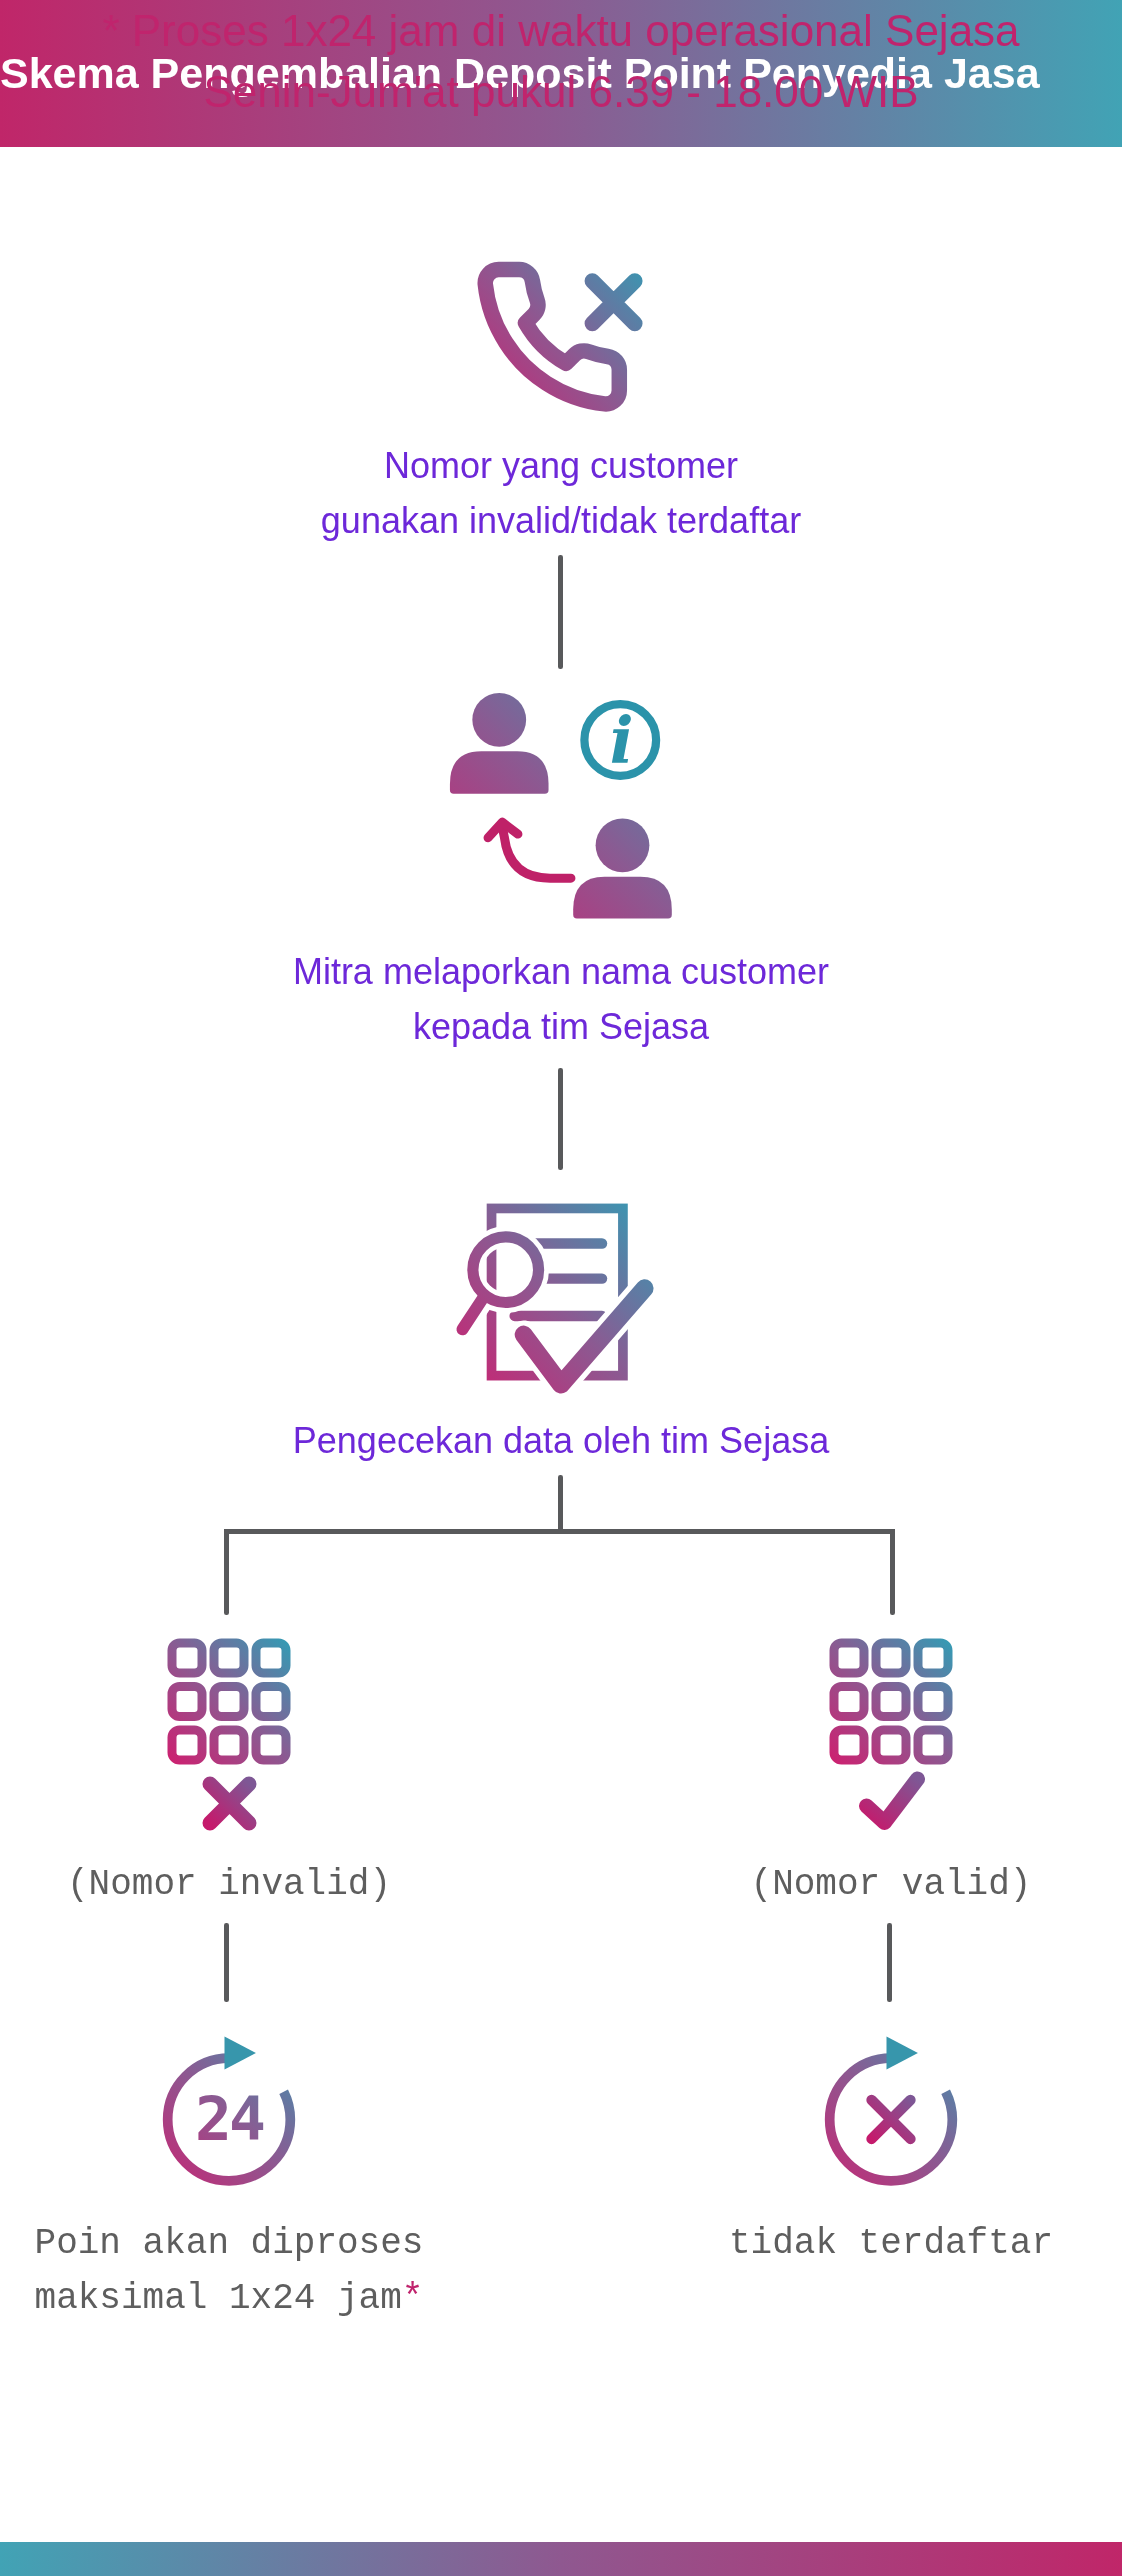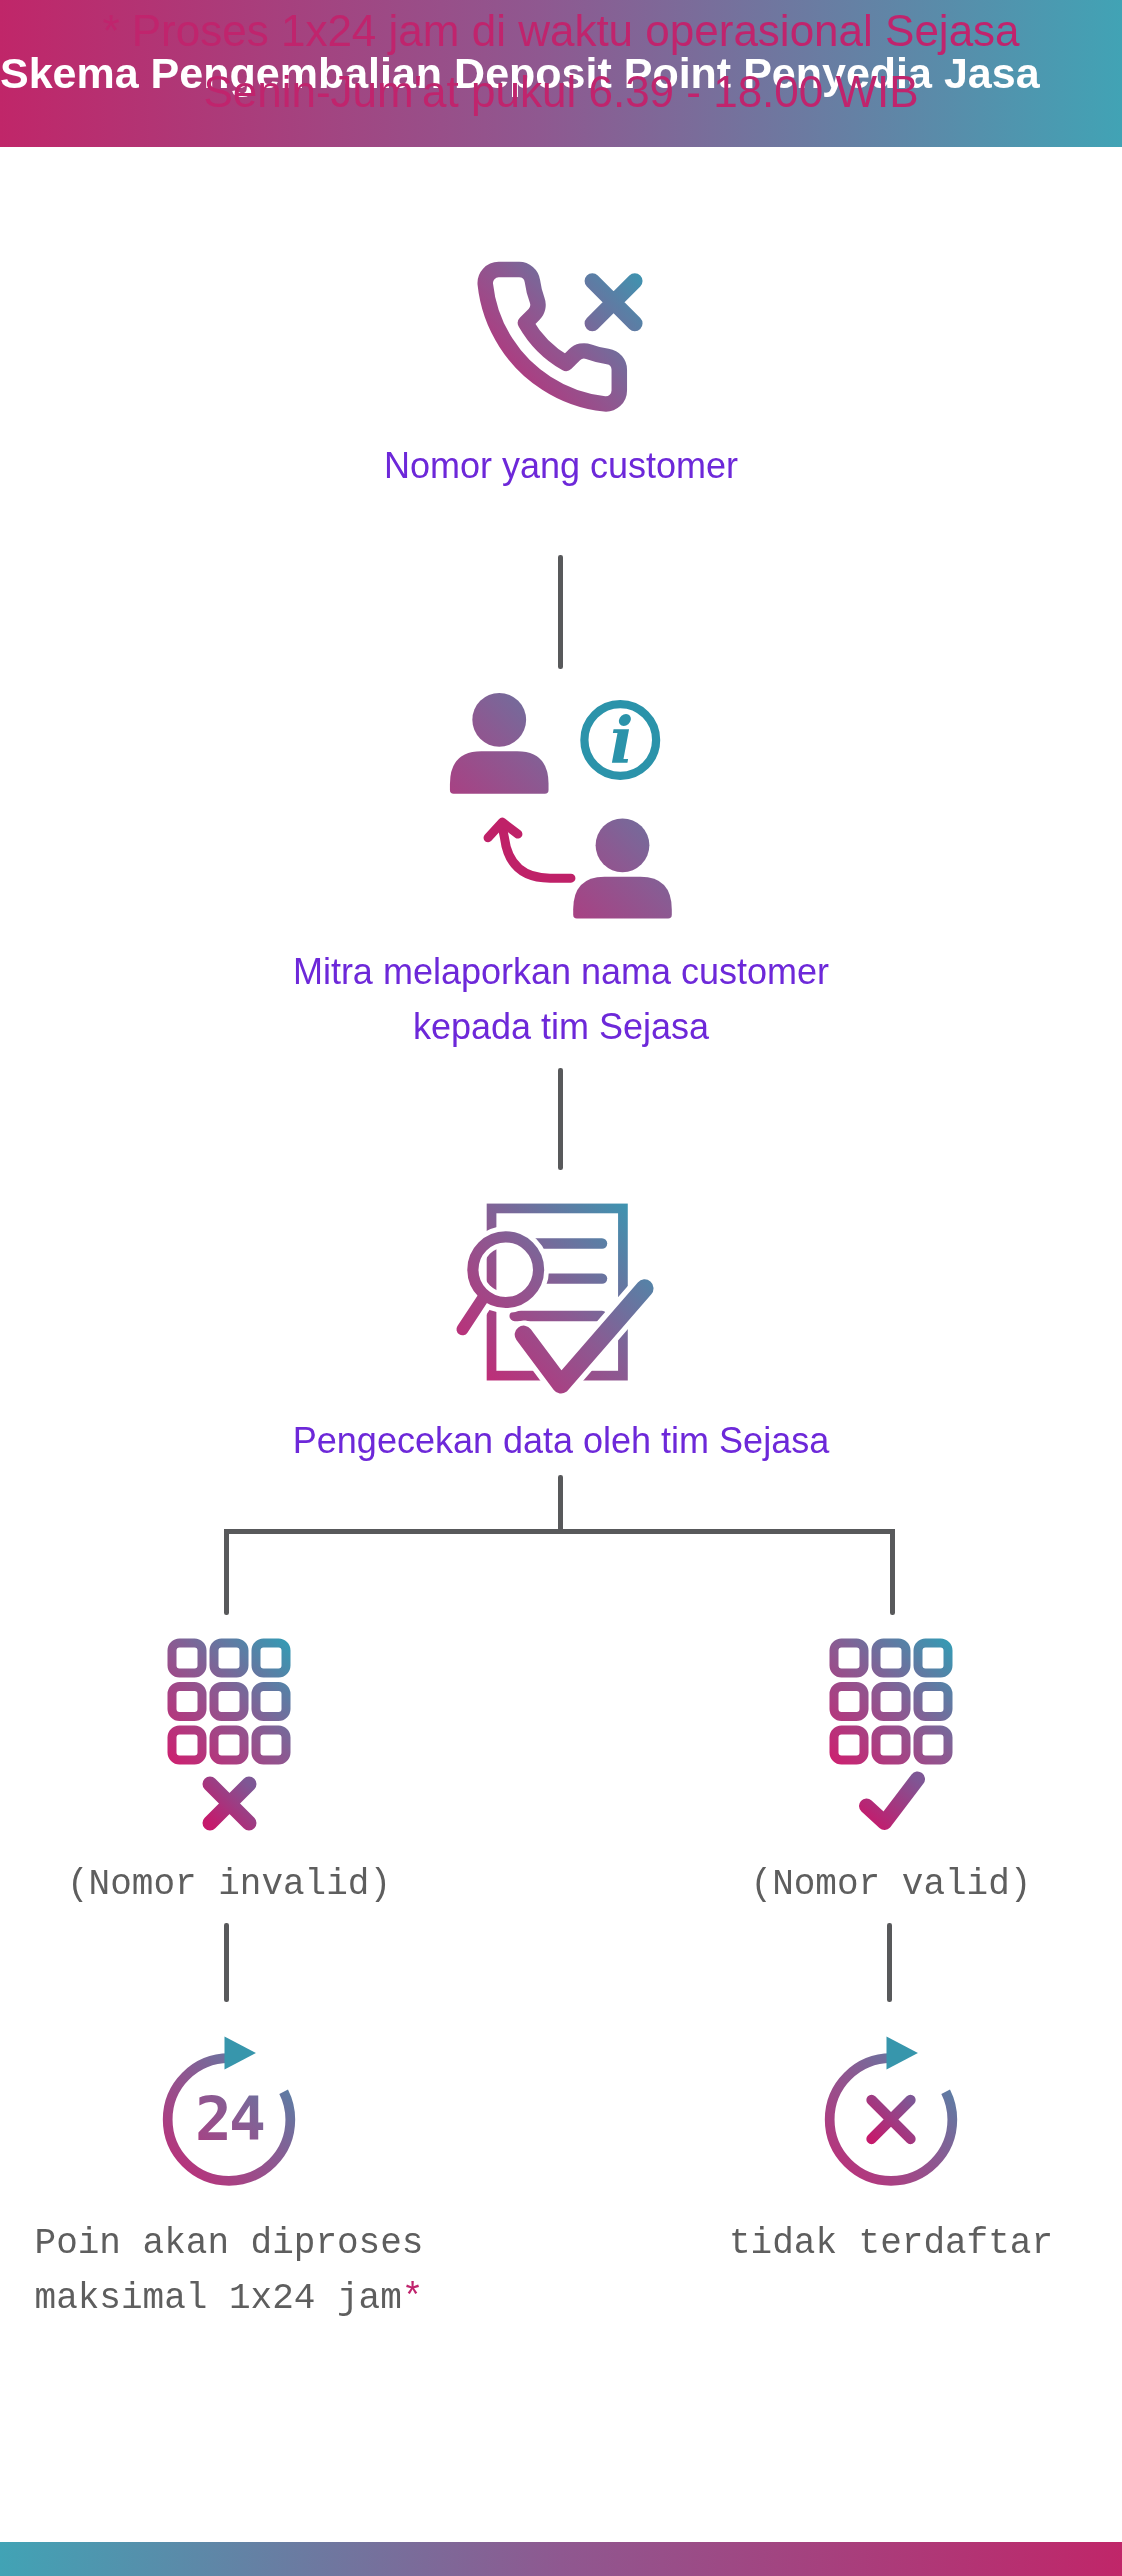--- a/index.html
+++ b/index.html
@@ -56,6 +56,7 @@
 
   <div class="label" style="top:438px">
     <span>Nomor yang customer</span>
+    <span>gunakan invalid/tidak terdaftar</span>
   </div>
 
   <div class="vline" style="left:558px;top:555px;height:114px"></div>

